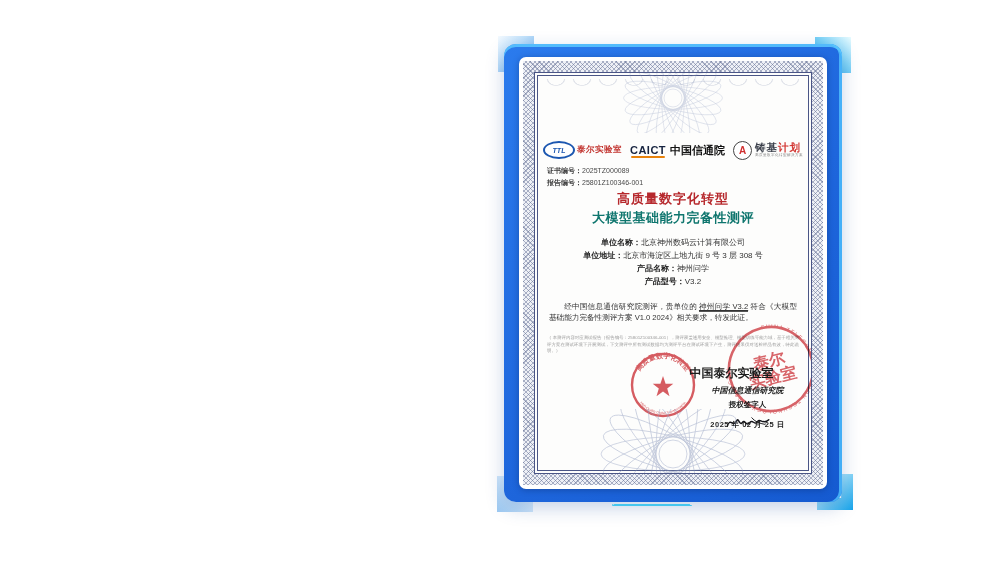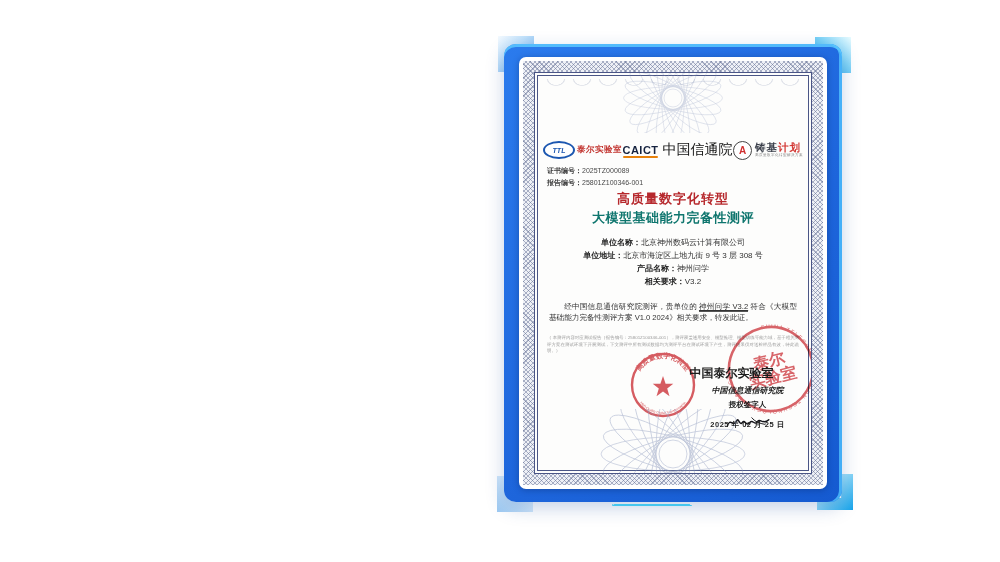--- a/index.html
+++ b/index.html
@@ -54,7 +54,7 @@
   .caict-abbr{font-size:11px;font-weight:800;color:#16233f;letter-spacing:.5px;position:relative;}
   .caict-abbr::after{content:"";position:absolute;left:1px;right:1px;bottom:-2px;height:2px;
     border-radius:2px;background:#e8820c;}
-  .caict-name{margin-left:4px;font-size:14px;font-weight:400;color:#111;}
+  .caict-name{margin-left:4px;font-size:11px;font-weight:700;color:#111;}
   .zhuji-circle{display:inline-flex;align-items:center;justify-content:center;width:17px;height:17px;
     border:1.5px solid #444;border-radius:50%;font-size:10px;font-weight:900;color:#d03030;background:#fff;}
   .zhuji-text{margin-left:3px;display:flex;flex-direction:column;line-height:1;}

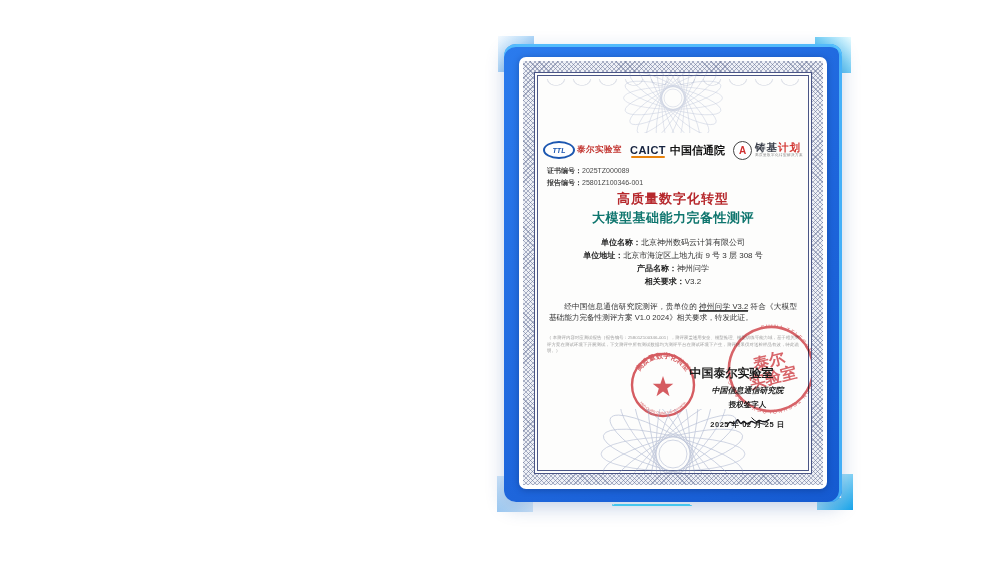--- a/index.html
+++ b/index.html
@@ -160,7 +160,7 @@
           <div><b>单位名称：</b><span class="v">北京神州数码云计算有限公司</span></div>
           <div><b>单位地址：</b><span class="v">北京市海淀区上地九街 9 号 3 层 308 号</span></div>
           <div><b>产品名称：</b><span class="v">神州问学</span></div>
-          <div><b>相关要求：</b><span class="v">V3.2</span></div>
+          <div><b>产品型号：</b><span class="v">V3.2</span></div>
         </div>
 
         <div class="body-par"><span>经中国信息通信研究院测评，贵单位的</span><span class="u">神州问学 V3.2</span><span>符合</span><span>《大模型基础能力完备性测评方案 V1.0 2024》相关要求，特发此证。</span></div>

